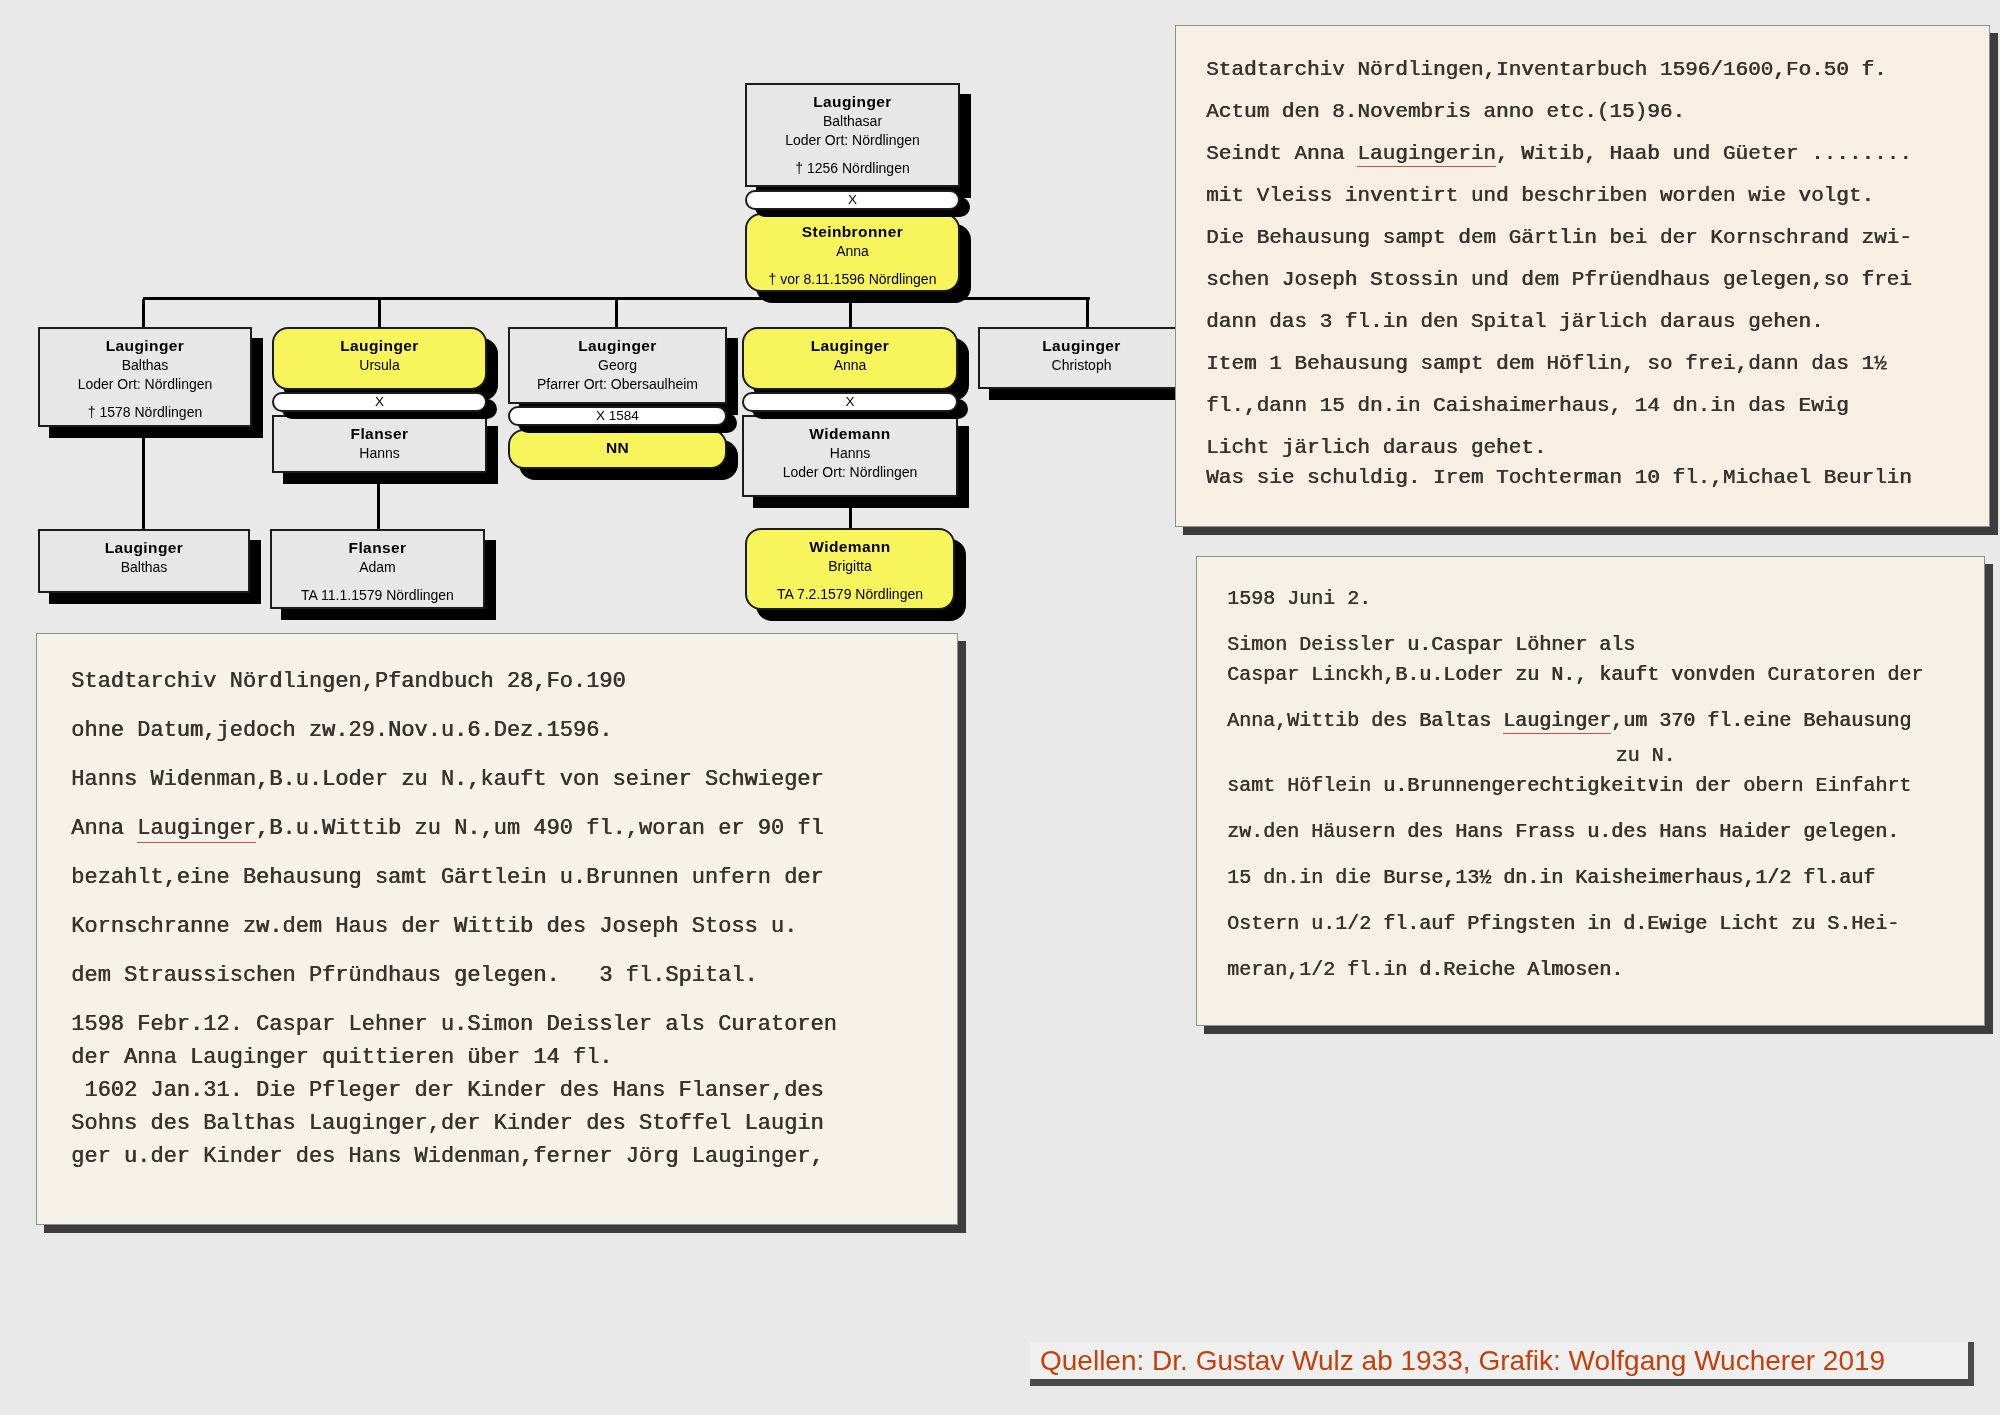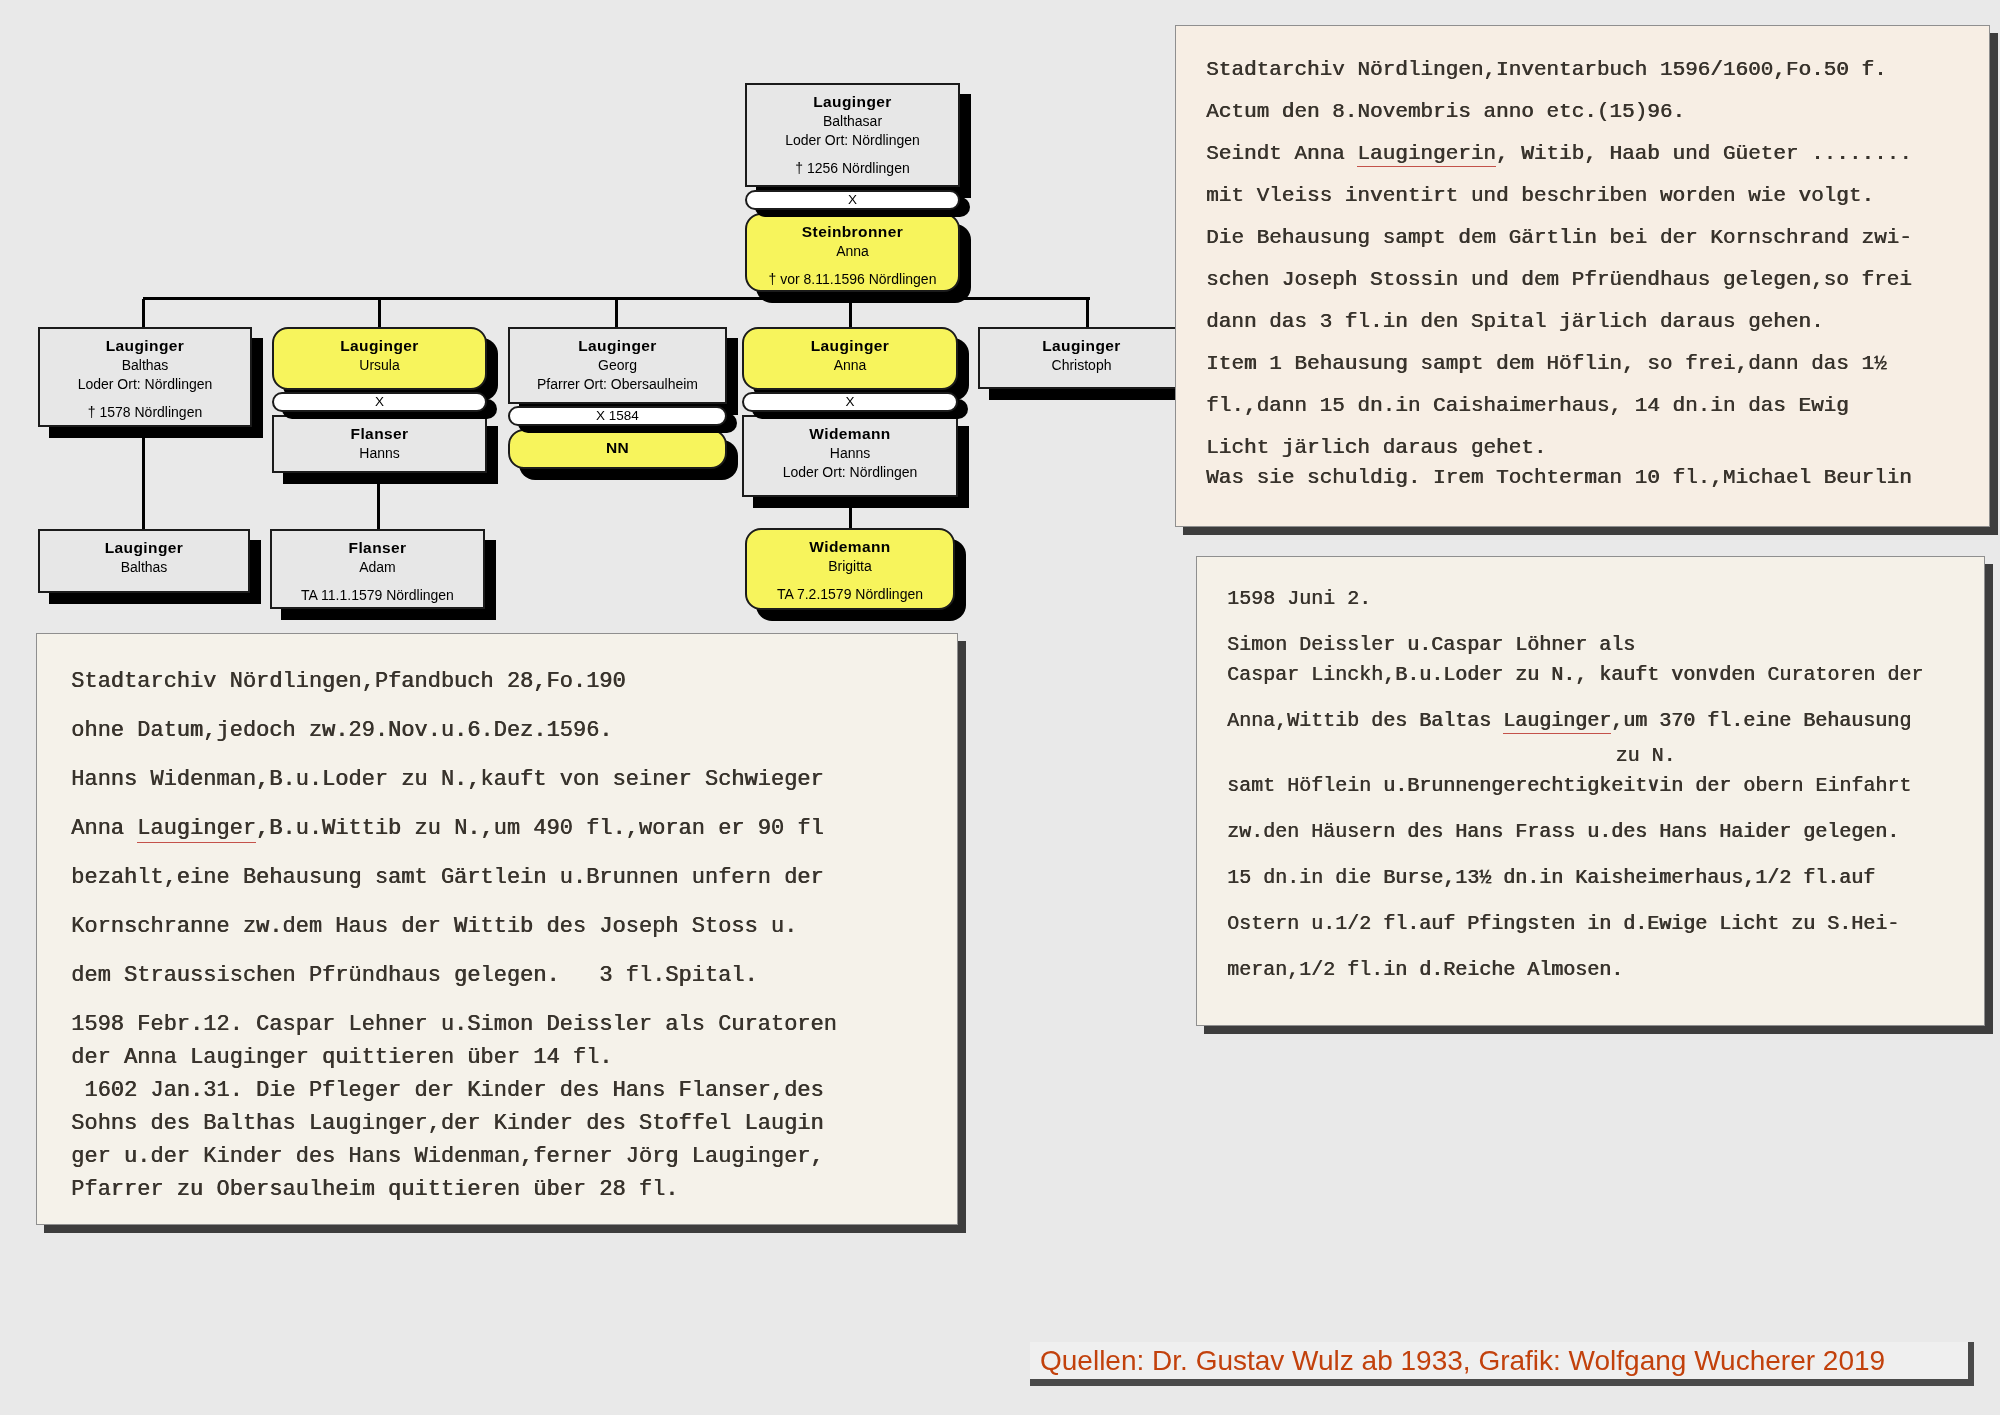--- a/index.html
+++ b/index.html
@@ -203,7 +203,6 @@
     <div class="tline tight"> 1602 Jan.31. Die Pfleger der Kinder des Hans Flanser,des</div>
     <div class="tline tight">Sohns des Balthas Lauginger,der Kinder des Stoffel Laugin</div>
     <div class="tline tight">ger u.der Kinder des Hans Widenman,ferner Jörg Lauginger,</div>
-    <div class="tline tight">Pfarrer zu Obersaulheim quittieren über 28 fl.</div>
   </div>
 <div class="doc" id="doc3">
     <div class="tline">1598 Juni 2.</div>

